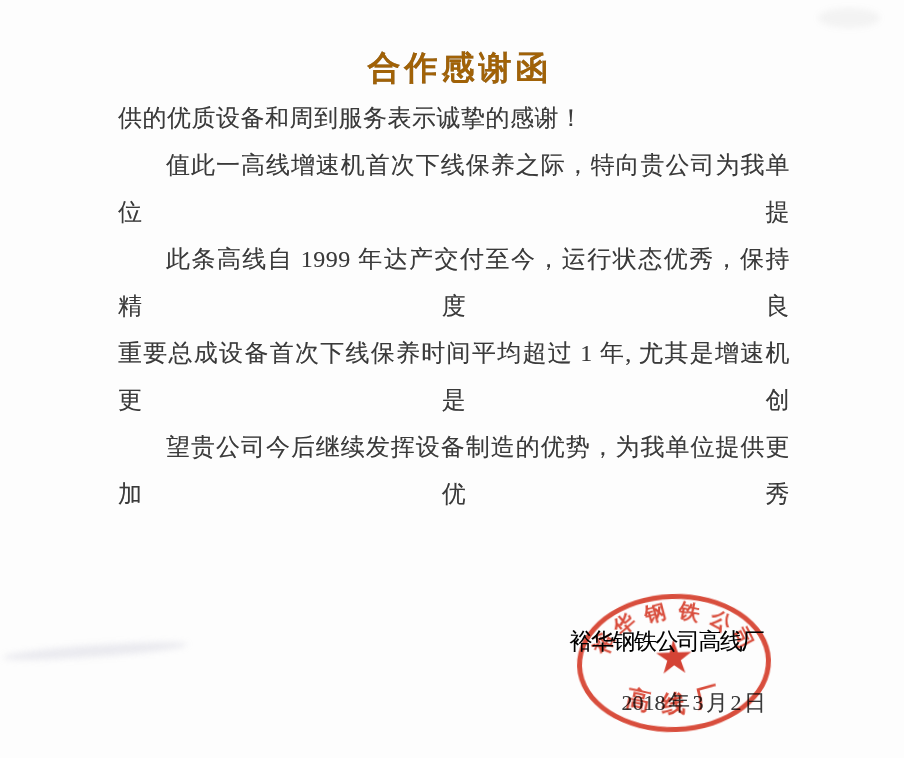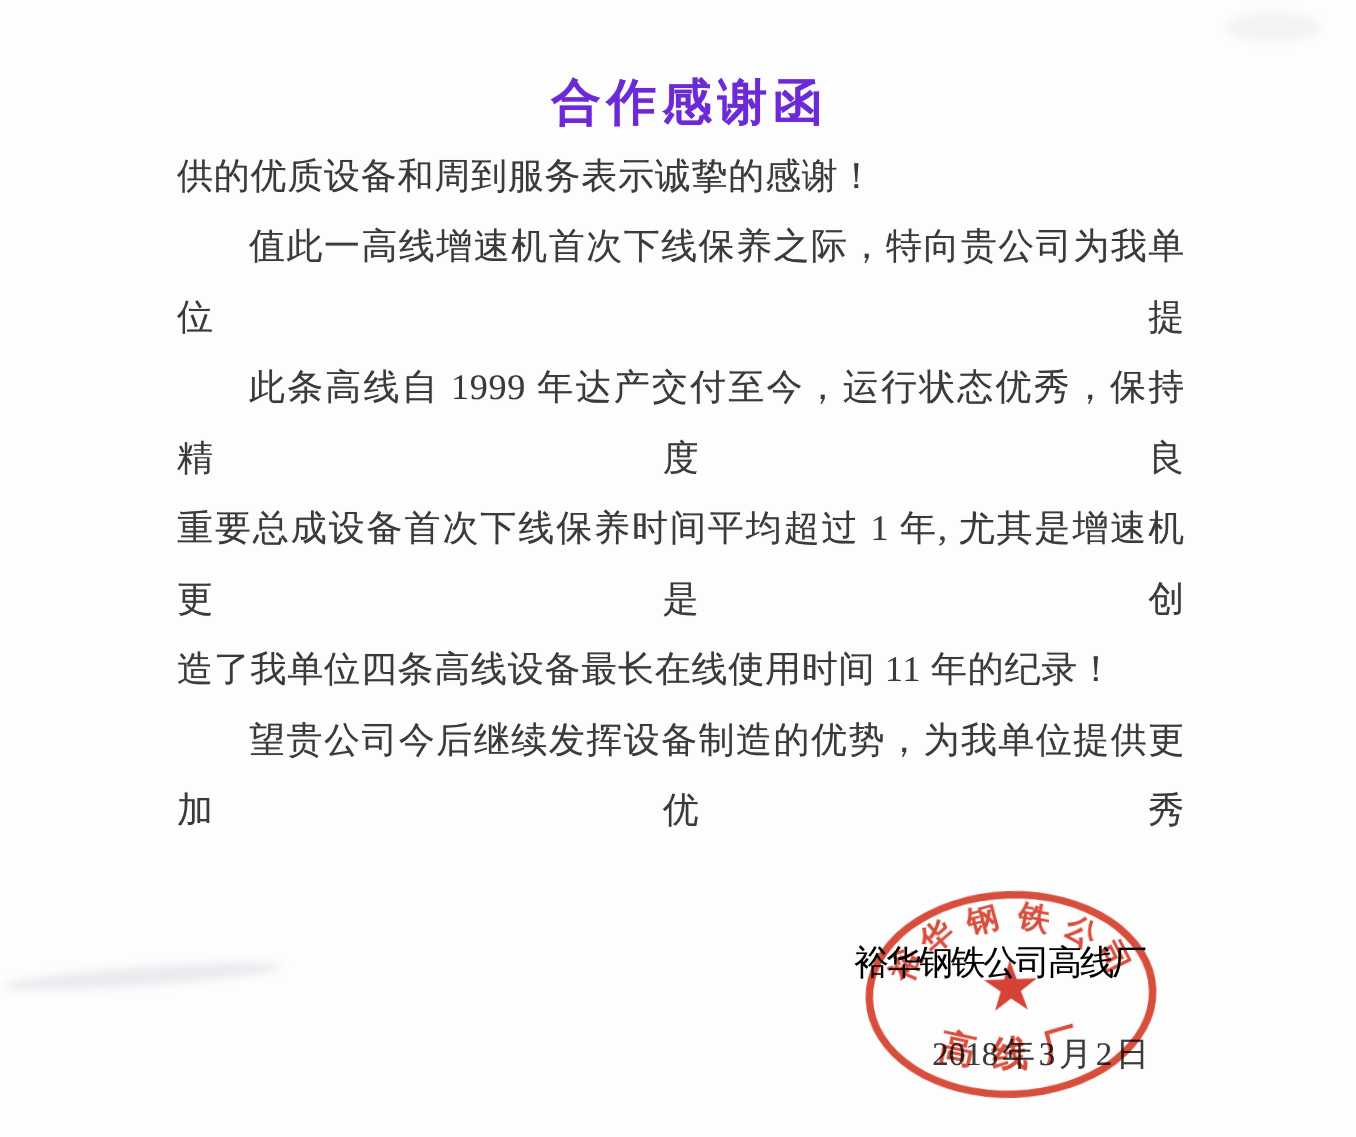--- a/index.html
+++ b/index.html
@@ -17,7 +17,7 @@
     font-size:33px;
     font-weight:600;
     letter-spacing:4px;
-    color:#6d28d9;
+    color:#a16207;
     text-shadow:0 0 .6px rgba(40,40,40,.45);
   }
   .body{

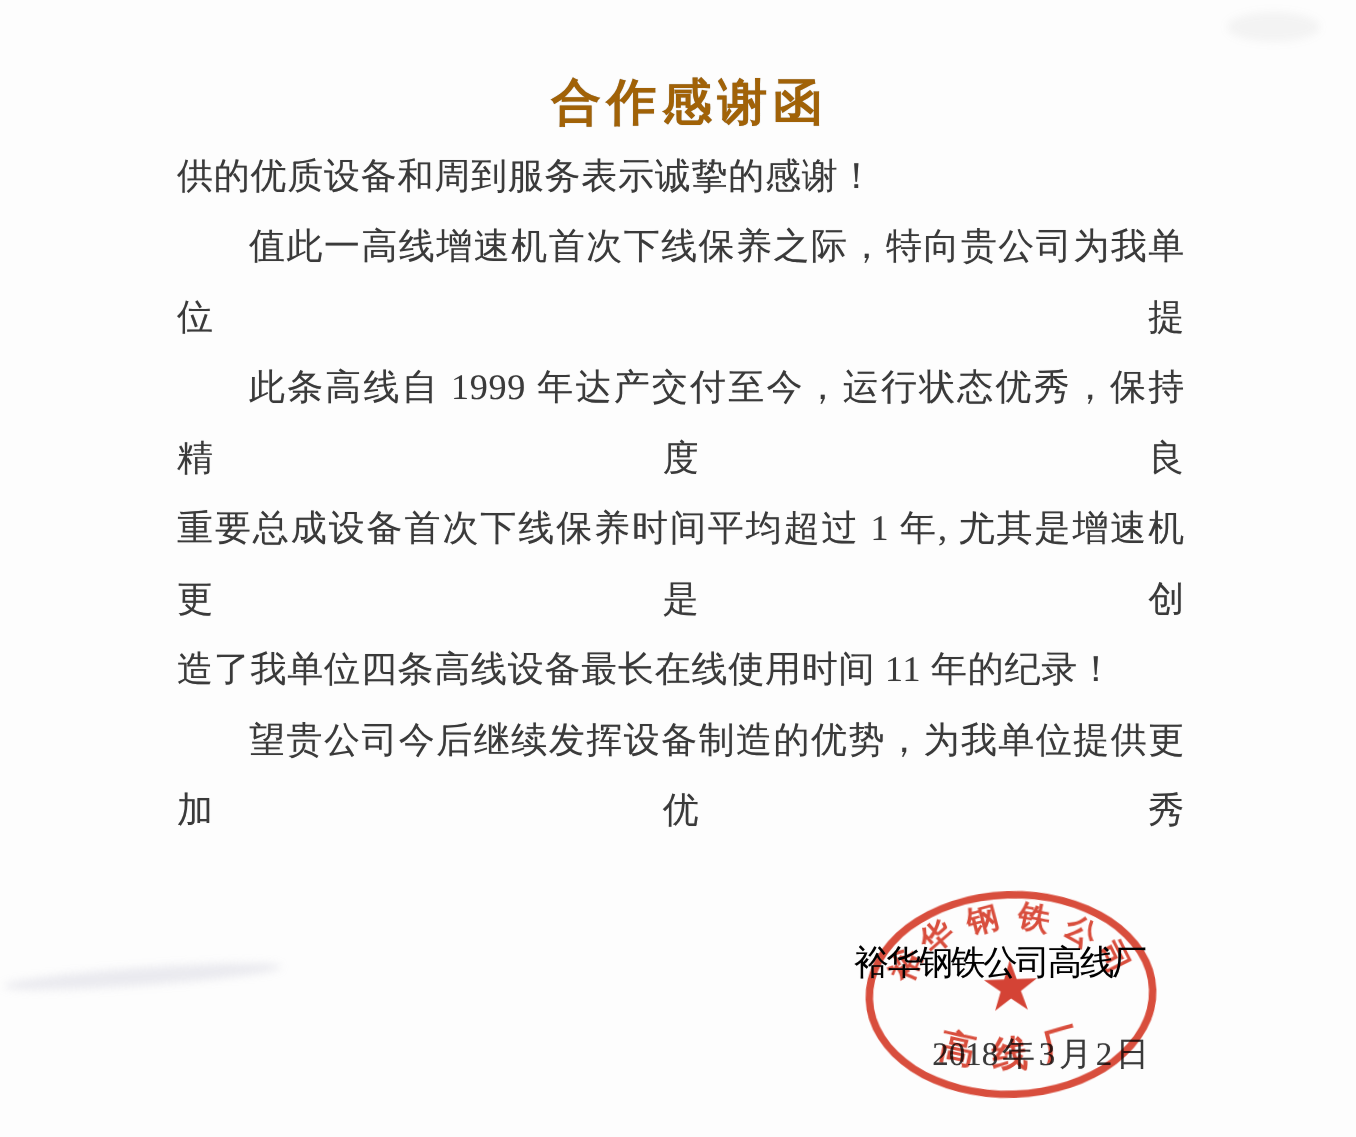--- a/index.html
+++ b/index.html
@@ -132,7 +132,6 @@
     <div>
       <div class="bodyline fill indent">此条高线自 1999 年达产交付至今，运行状态优秀，保持精度良</div>
       <div class="bodyline fill">重要总成设备首次下线保养时间平均超过 1 年, 尤其是增速机更是创</div>
-      <div class="bodyline">造了我单位四条高线设备最长在线使用时间 11 年的纪录！</div>
     </div>
 
     <div>

